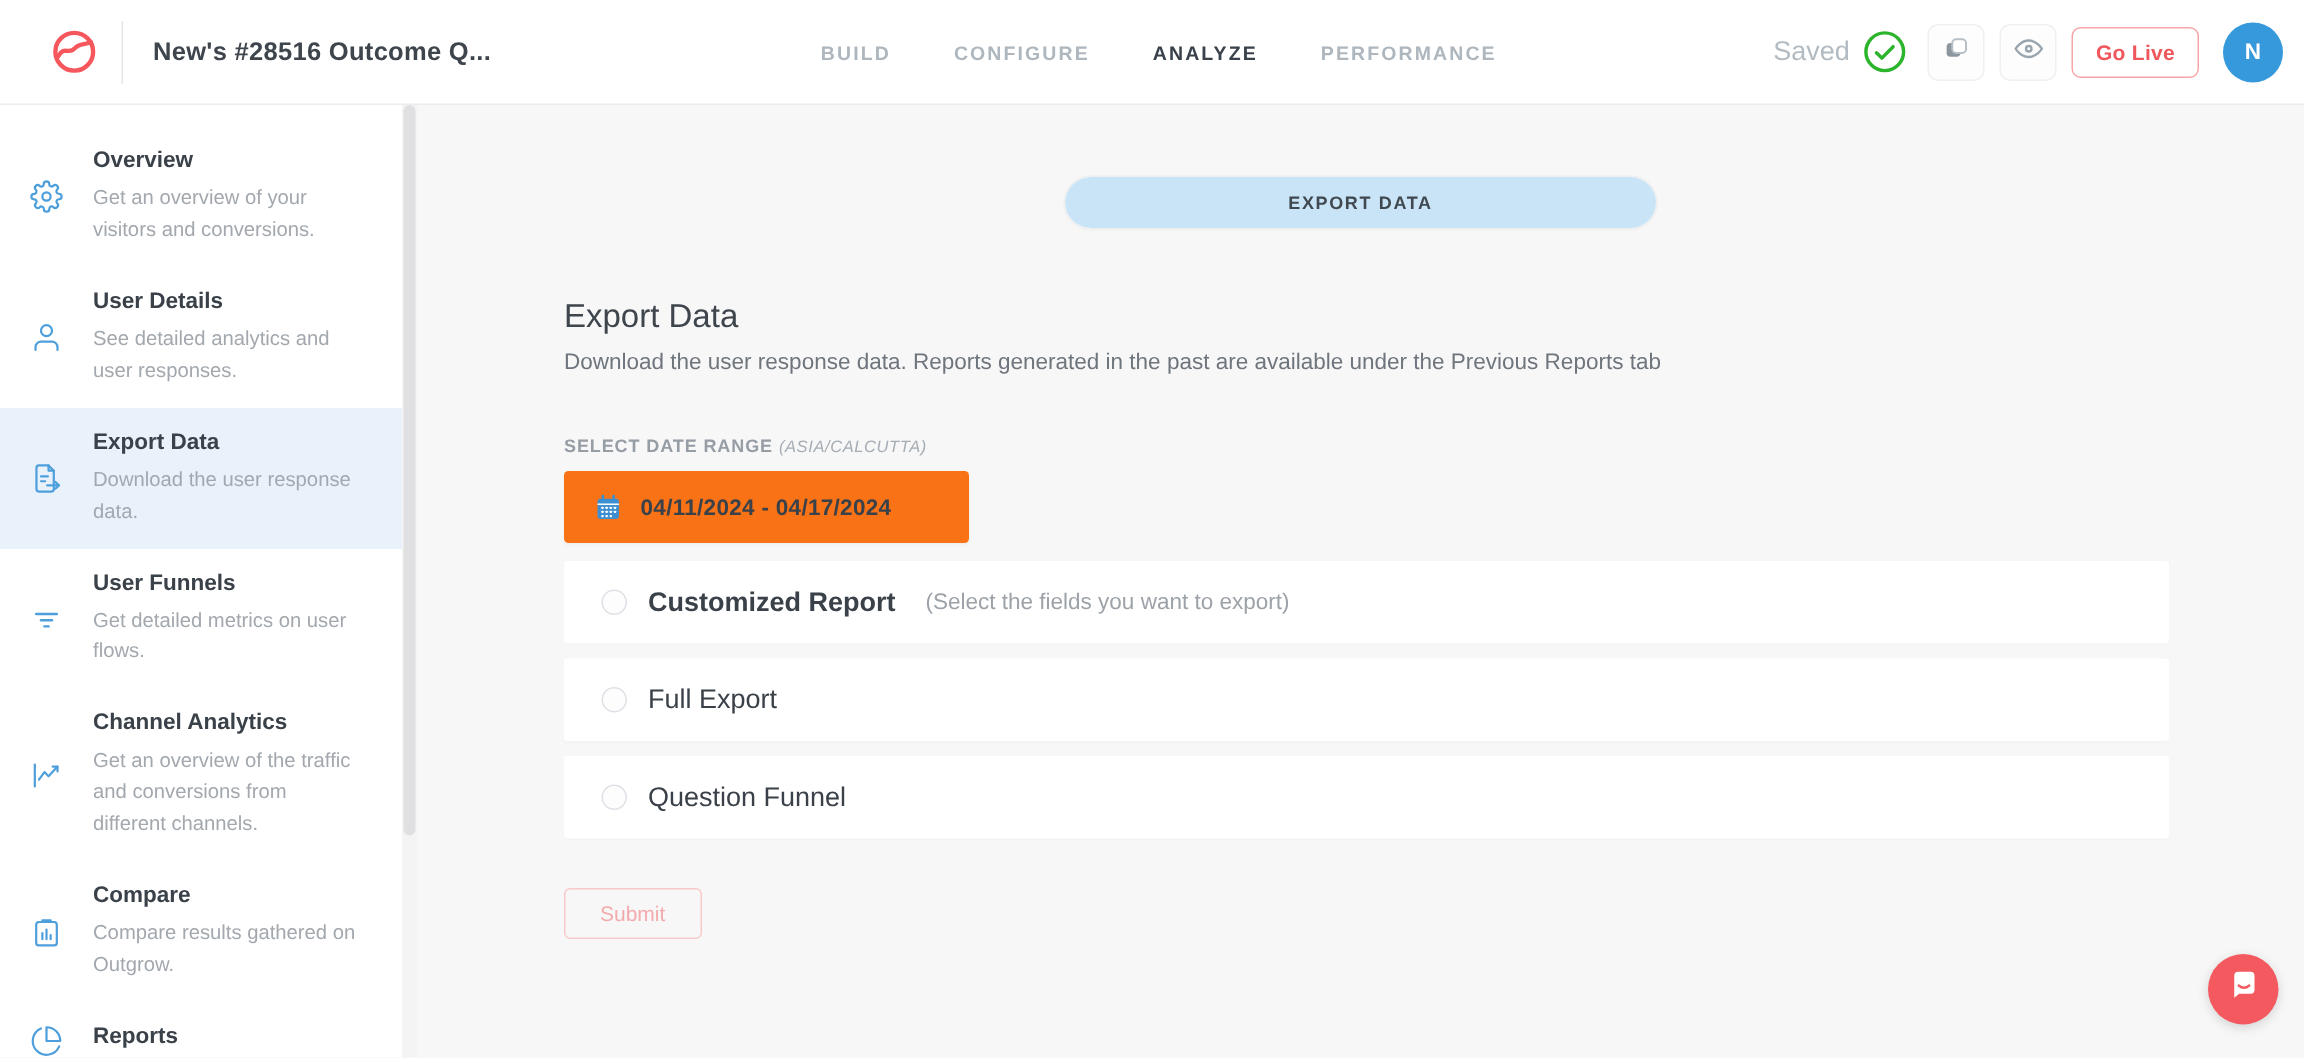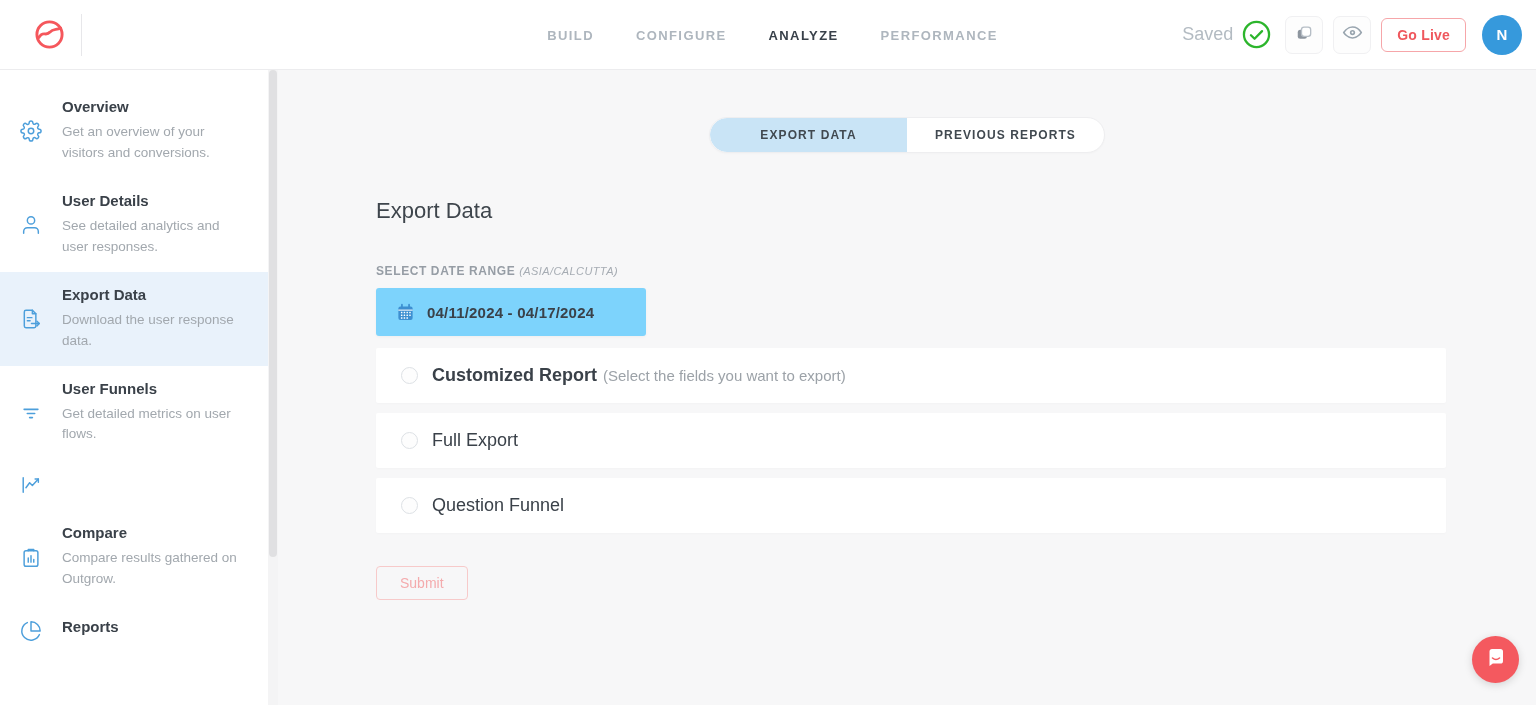--- a/index.html
+++ b/index.html
@@ -139,6 +139,7 @@
     </svg>
   </div>
   <div class="header-divider"></div>
+  <div class="content-title">New's #28516 Outcome Q...</div>
 
   <div class="header-nav">
     <span class="nav-item">BUILD</span>

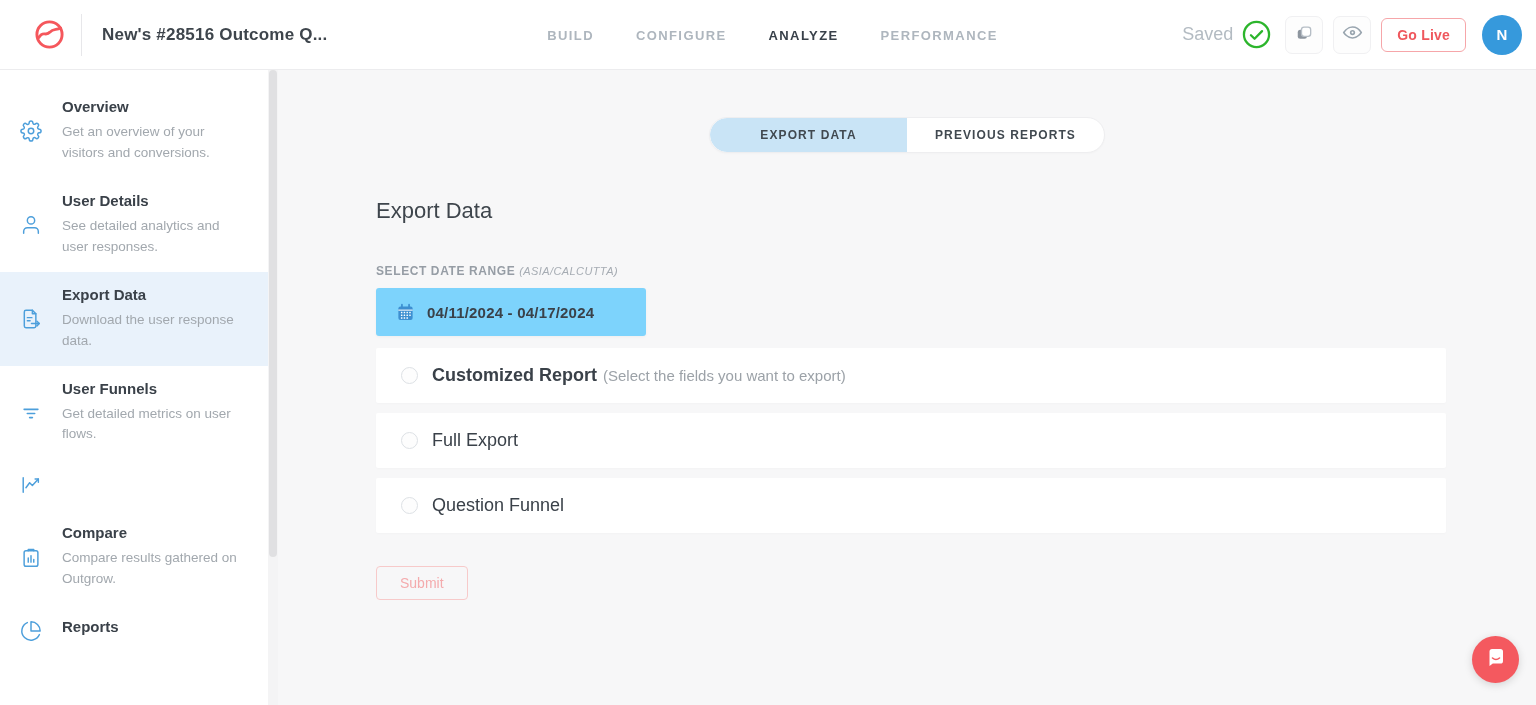--- a/index.html
+++ b/index.html
@@ -286,7 +286,6 @@
 
   <div class="tab-pill">
     <div class="tab-half active">EXPORT DATA</div>
-    <div class="tab-half">PREVIOUS REPORTS</div>
   </div>
 
   <div class="content">

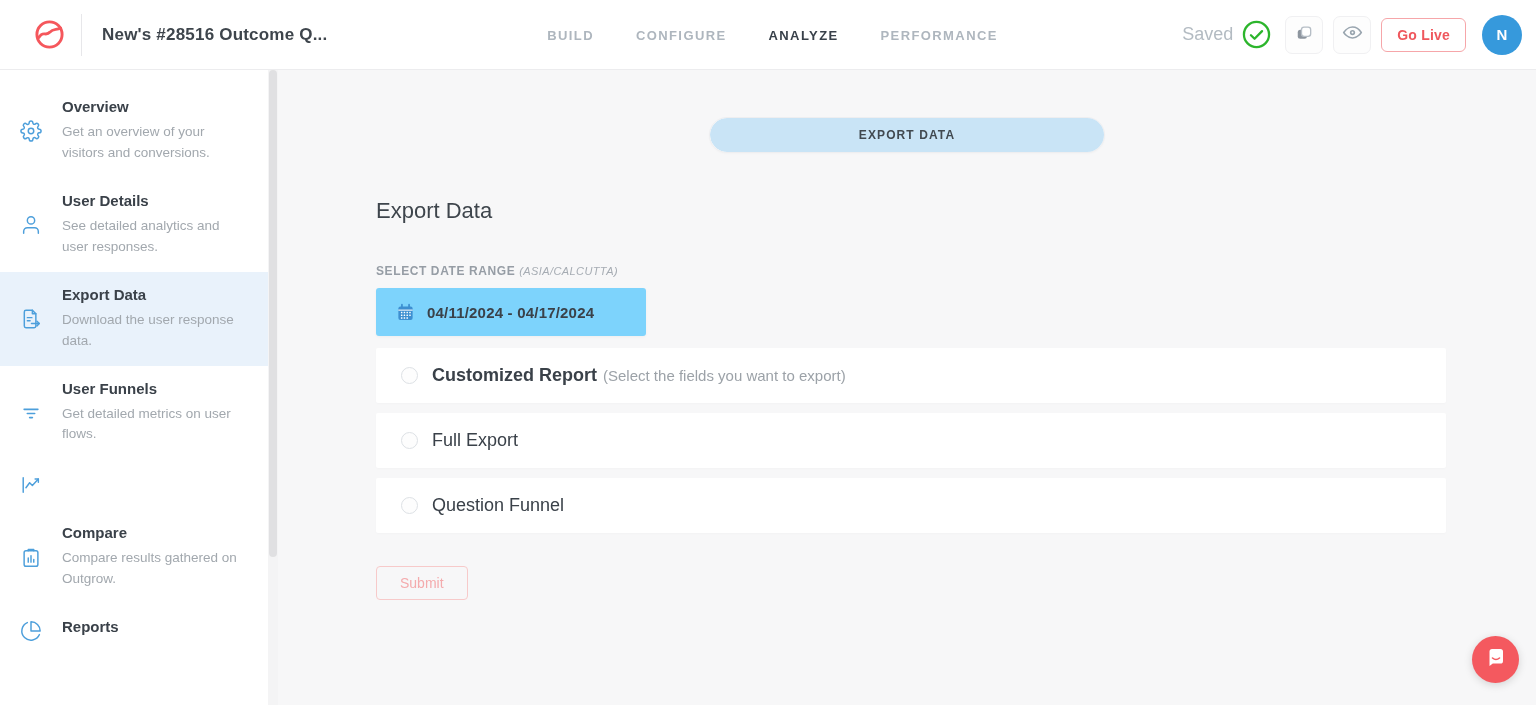--- a/index.html
+++ b/index.html
@@ -290,6 +290,7 @@
 
   <div class="content">
     <div class="page-heading">Export Data</div>
+    <div class="page-desc">Download the user response data. Reports generated in the past are available under the Previous Reports tab</div>
 
     <div class="field-label">
       <span>SELECT DATE RANGE</span>

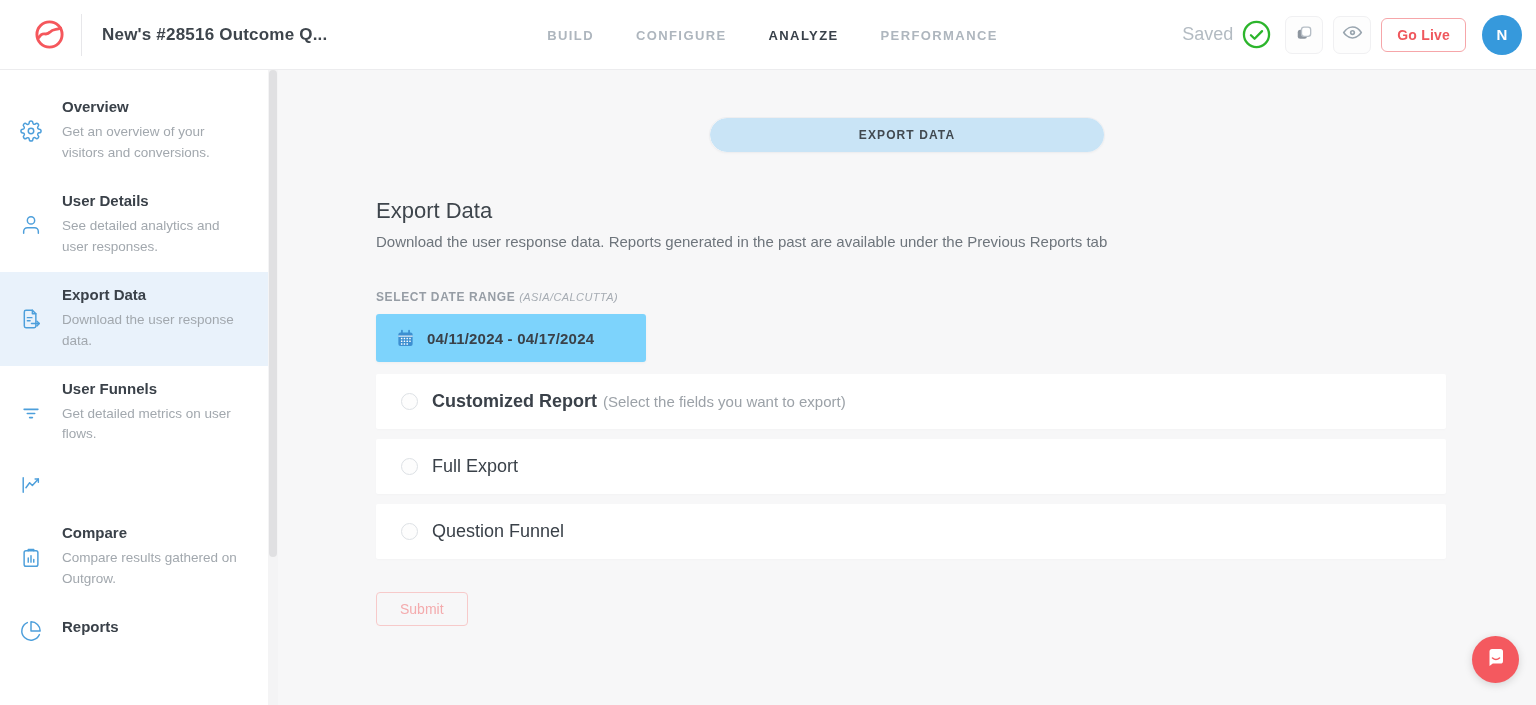--- a/index.html
+++ b/index.html
@@ -94,7 +94,7 @@
 
   .date-box {
     margin-top: 10px; height: 48px; display: inline-flex; align-items: center;
-    background: #7dd3fc; border-radius: 3px; padding: 0 52px 0 20px;
+    background: #f97316; border-radius: 3px; padding: 0 52px 0 20px;
     box-shadow: 0 1px 3px rgba(0,0,0,0.04); cursor: pointer;
   }
   .date-box svg { margin-right: 12px; display: block; }

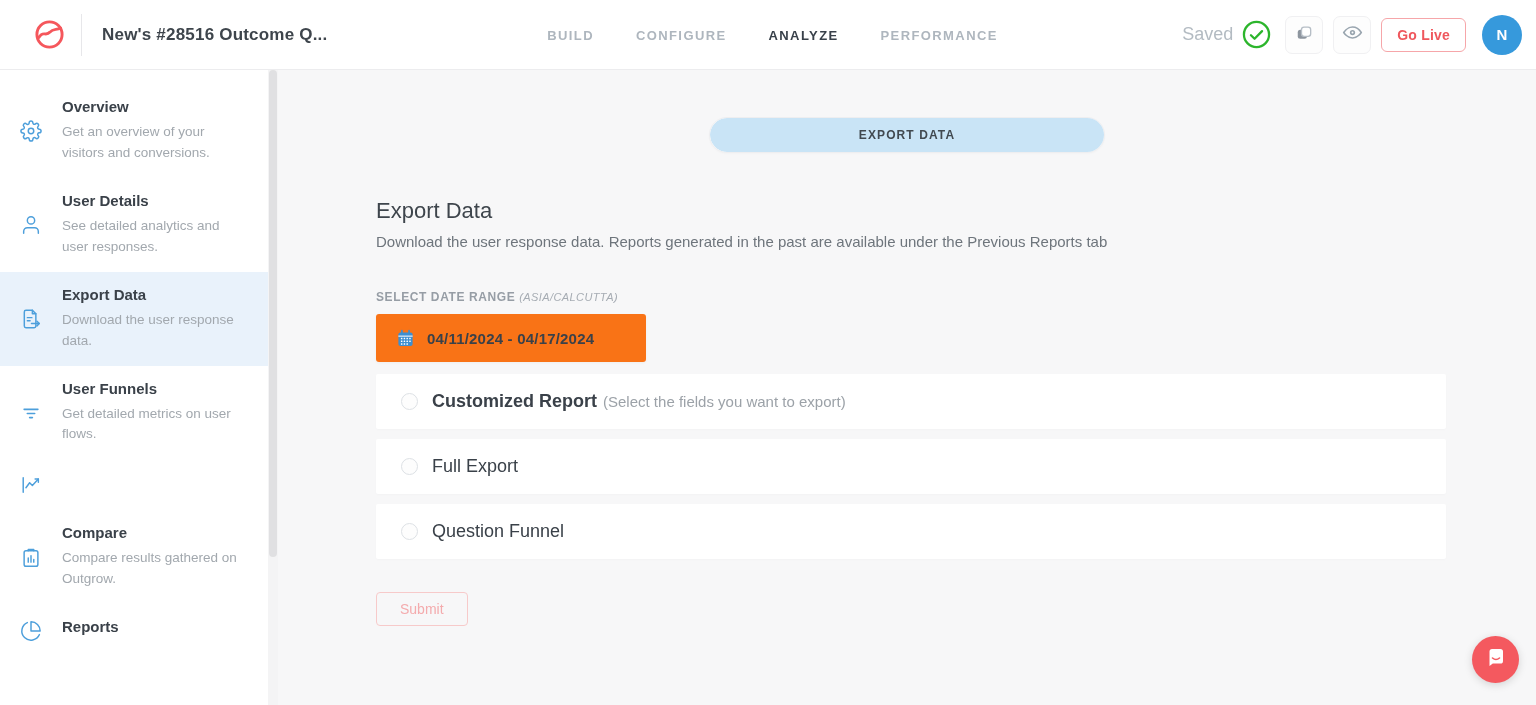--- a/index.html
+++ b/index.html
@@ -113,7 +113,7 @@
   }
   .opt-title { font-size: 18px; font-weight: 700; color: #3a4149; }
   .report-row.plain .opt-title { font-weight: 500; }
-  .opt-hint { font-size: 15px; color: #9ca2a8; margin-left: 6px; }
+  .opt-hint { font-size: 15px; color: #9ca2a8; margin-left: 20px; }
 
   .submit-btn {
     margin-top: 33px; height: 34px; padding: 0 23px; border-radius: 4px;

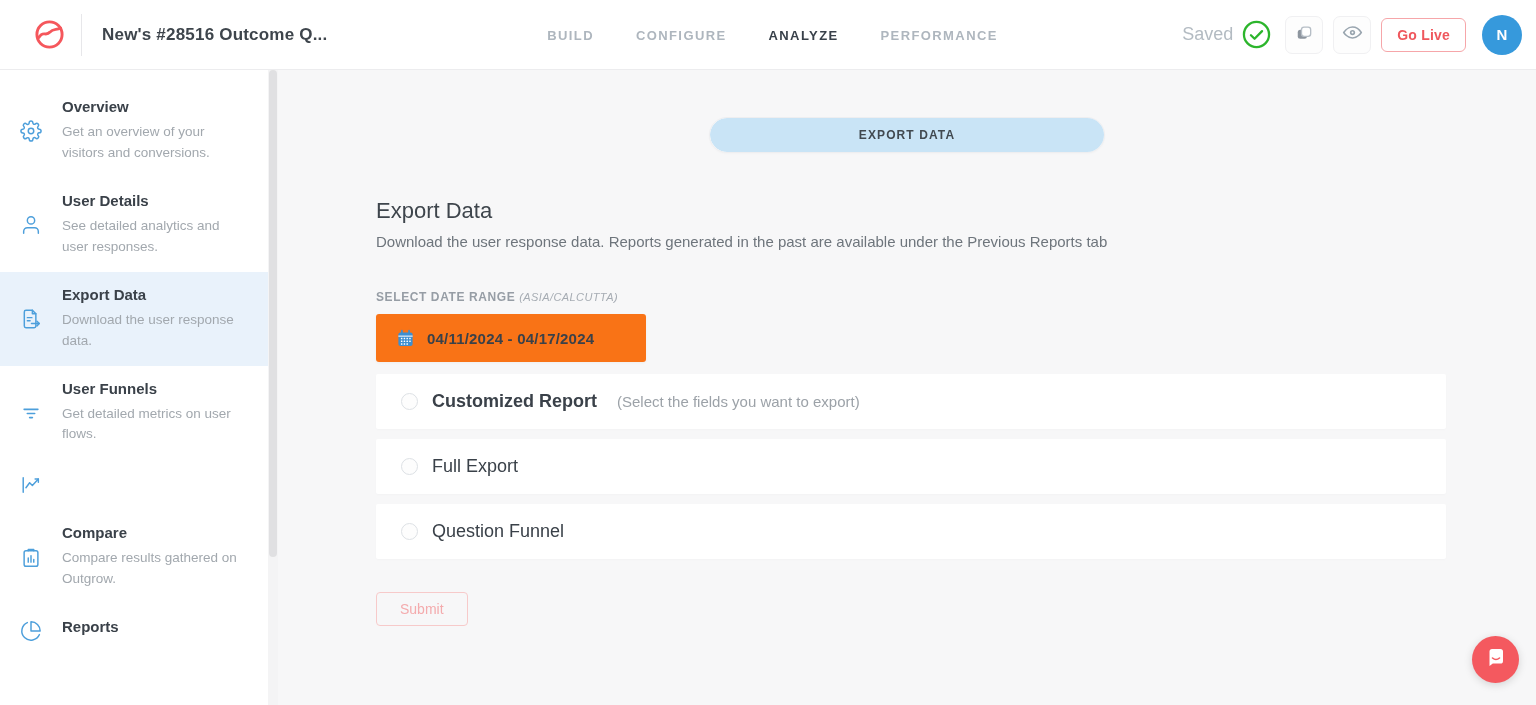--- a/index.html
+++ b/index.html
@@ -245,6 +245,10 @@
         <polyline points="16.5 5.5 20 5.5 20 9"></polyline>
       </svg>
     </span>
+    <div class="s-text">
+      <div class="s-title">Channel Analytics</div>
+      <div class="s-desc">Get an overview of the traffic and conversions from different channels.</div>
+    </div>
   </div>
 
   <div class="s-item">

